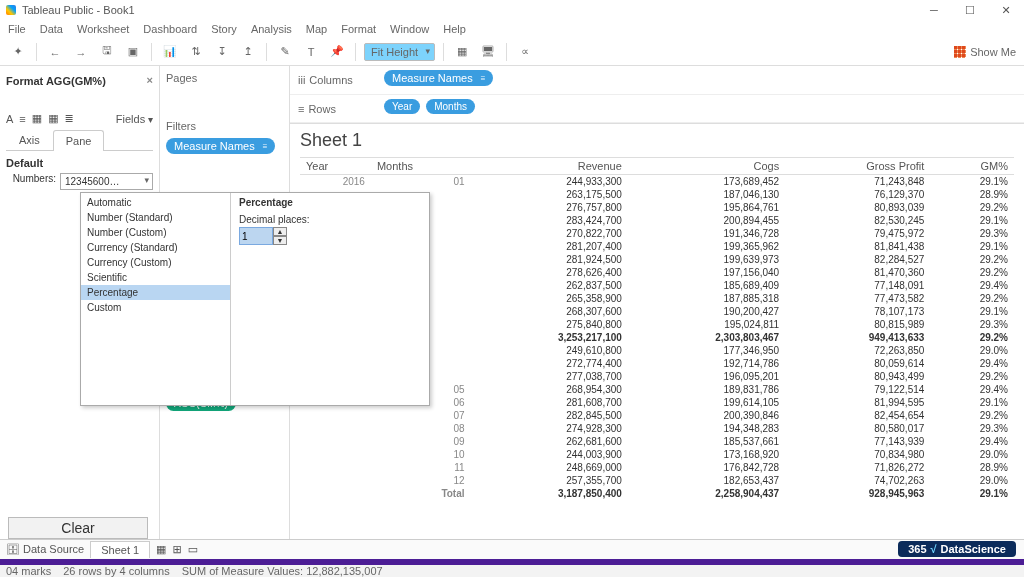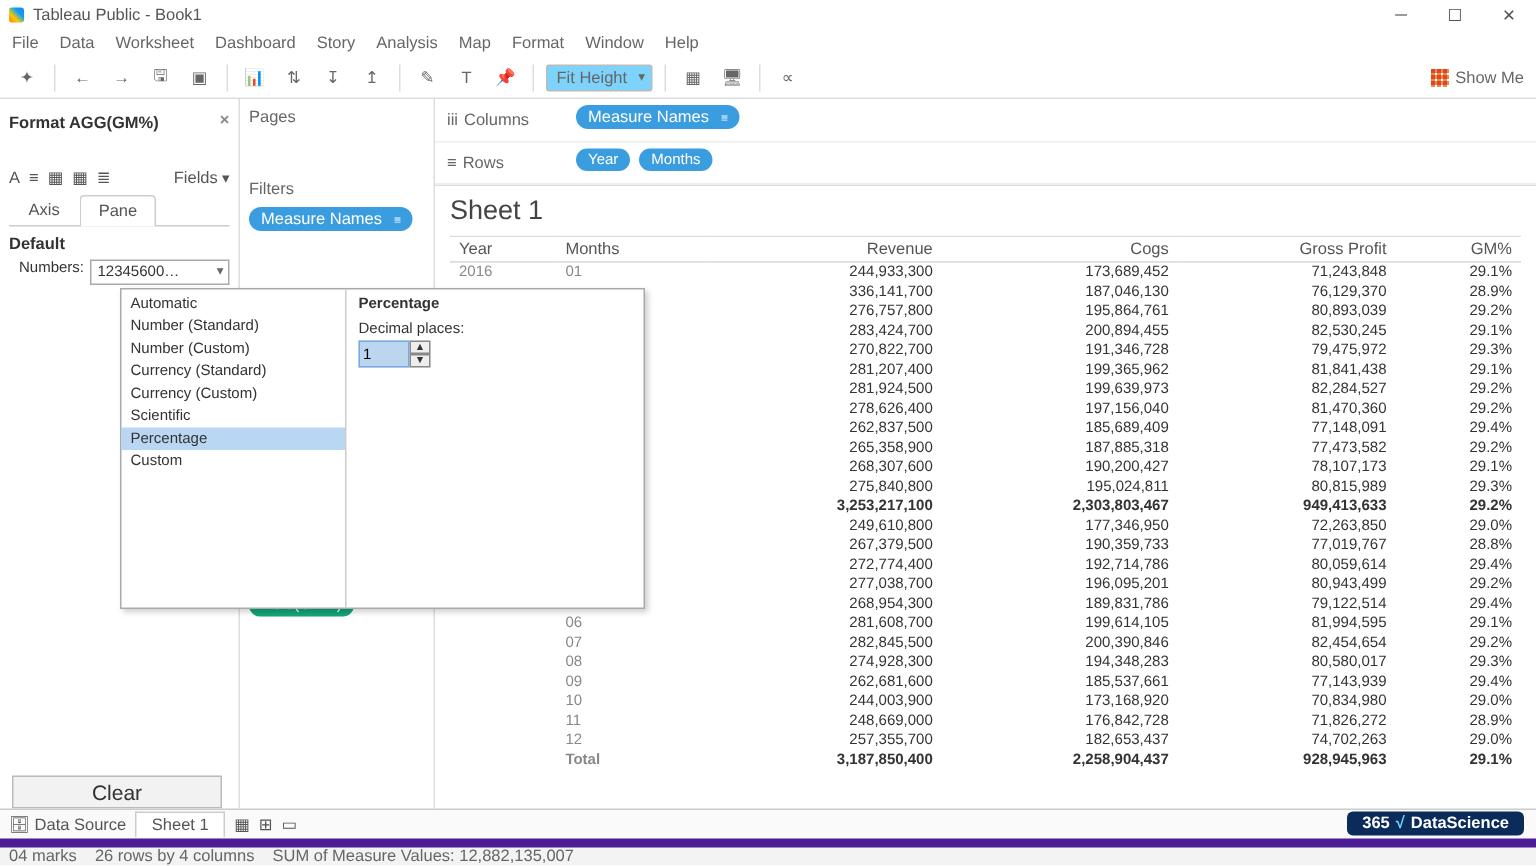--- a/index.html
+++ b/index.html
@@ -50,7 +50,7 @@
 th { color: #555; font-weight: normal; padding: 2px 6px; text-align: right; border-top: 1px solid #ddd; border-bottom: 1px solid #ddd; }
 th.left { text-align: left; }
 td { padding: 1px 6px; text-align: right; color: #333; font-size: 10px; }
-td.left { text-align: left; }
+td.left { text-align: right; }
 td.light { color: #888; }
 tbody tr.totalrow td { font-weight: bold; }
 

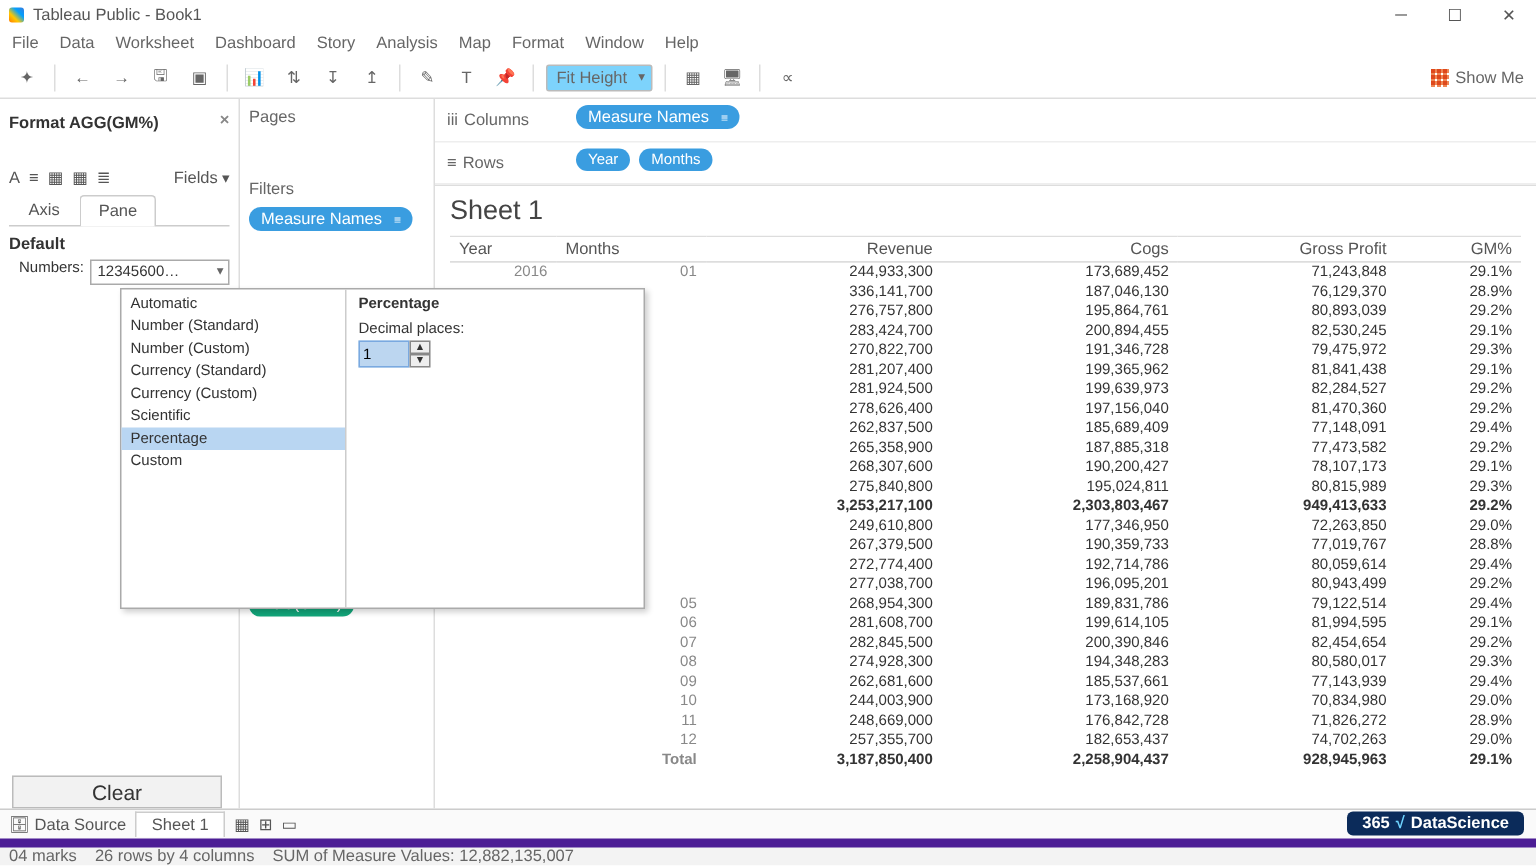--- a/index.html
+++ b/index.html
@@ -212,7 +212,7 @@
             <tr>
               <td class="left light"></td>
               <td class="left light"></td>
-              <td>336,141,700</td>
+              <td>263,175,500</td>
               <td>187,046,130</td>
               <td>76,129,370</td>
               <td>28.9%</td>

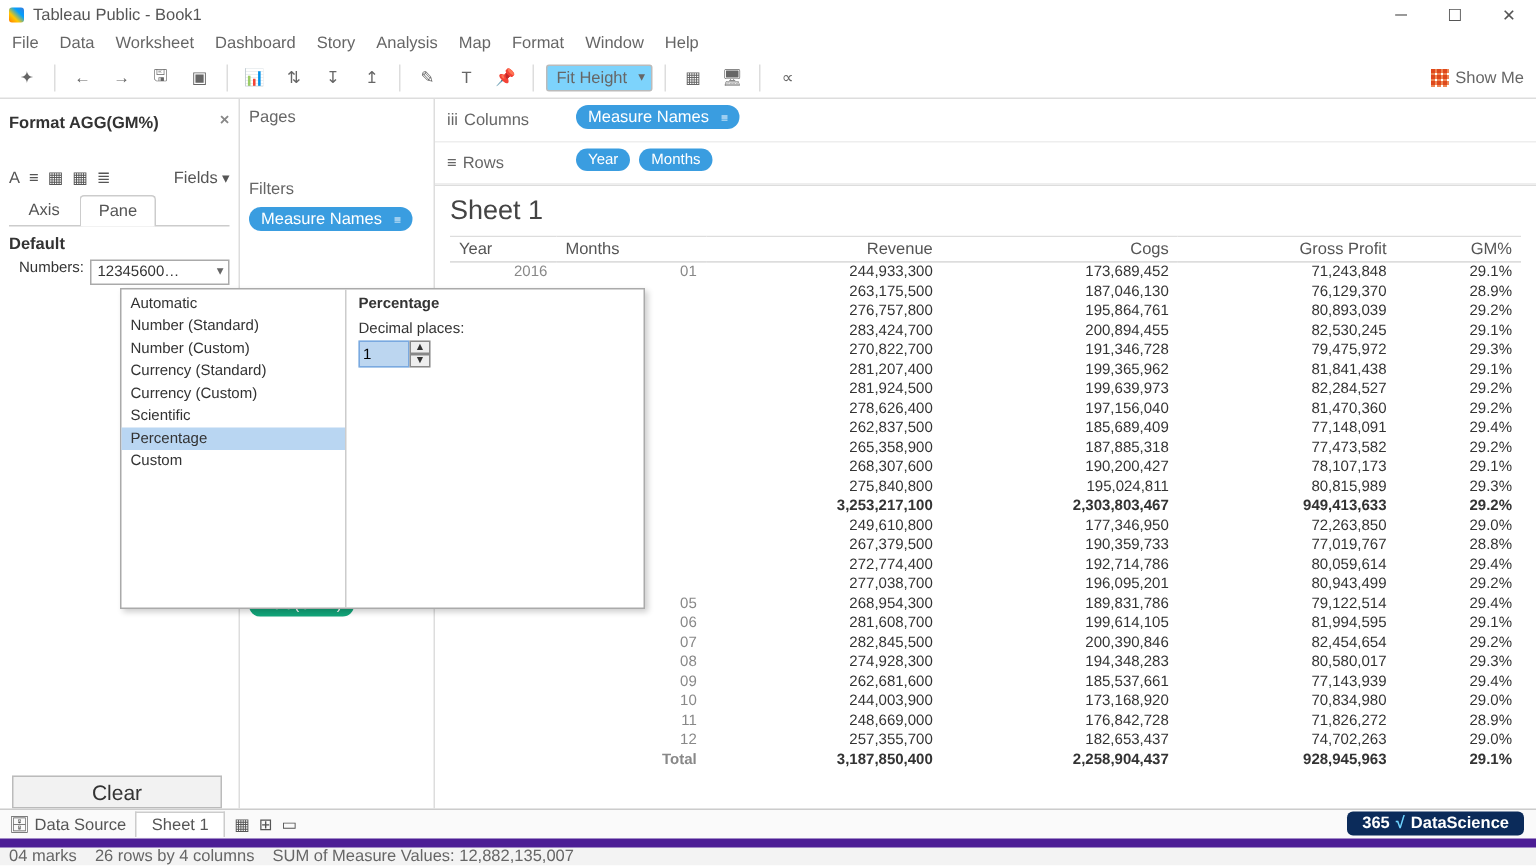--- a/index.html
+++ b/index.html
@@ -316,14 +316,6 @@
             <tr>
               <td class="left light"></td>
               <td class="left light"></td>
-              <td>267,379,500</td>
-              <td>190,359,733</td>
-              <td>77,019,767</td>
-              <td>28.8%</td>
-            </tr>
-            <tr>
-              <td class="left light"></td>
-              <td class="left light"></td>
               <td>272,774,400</td>
               <td>192,714,786</td>
               <td>80,059,614</td>

